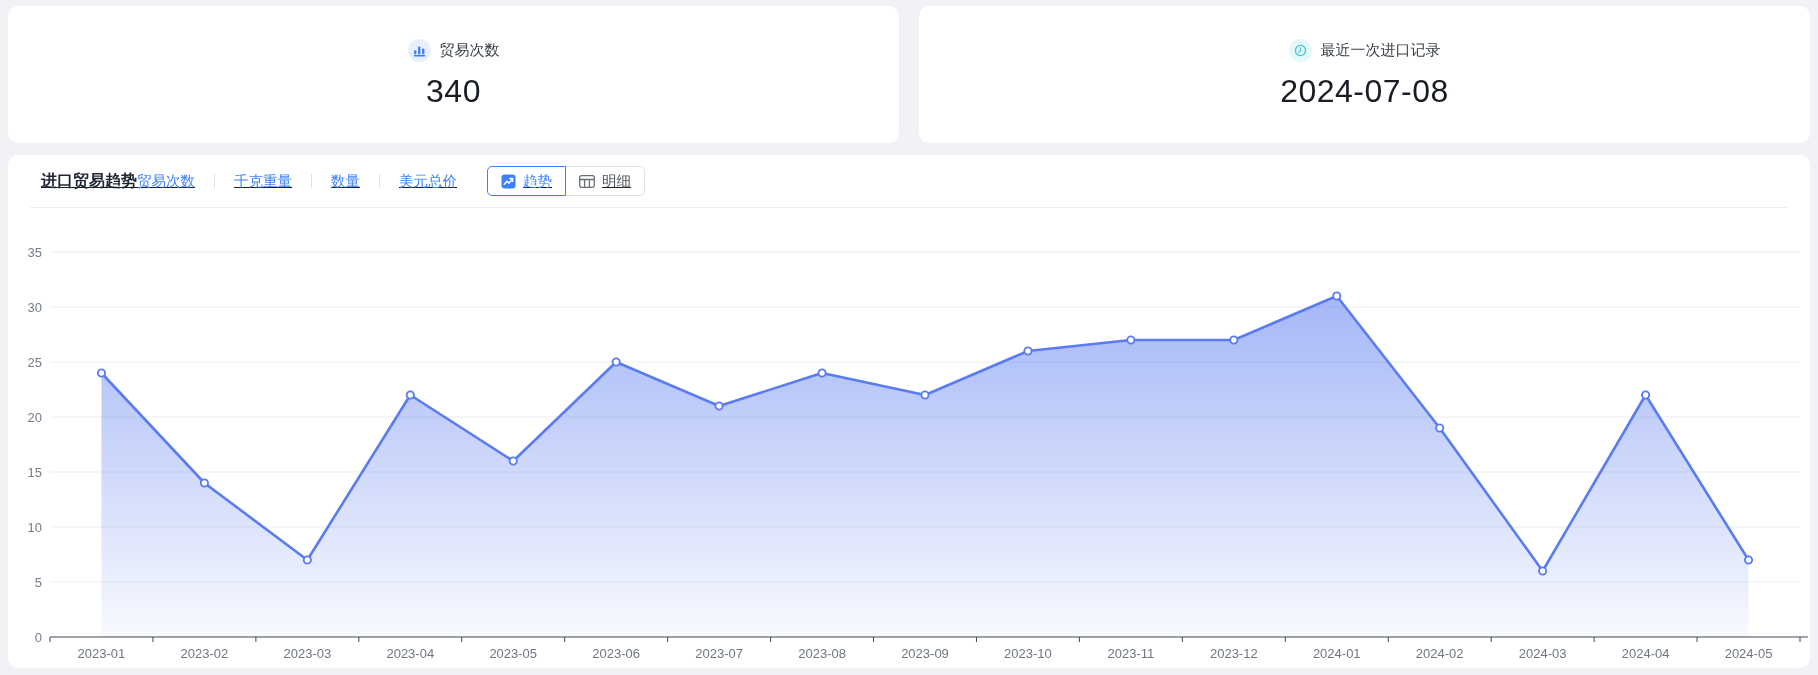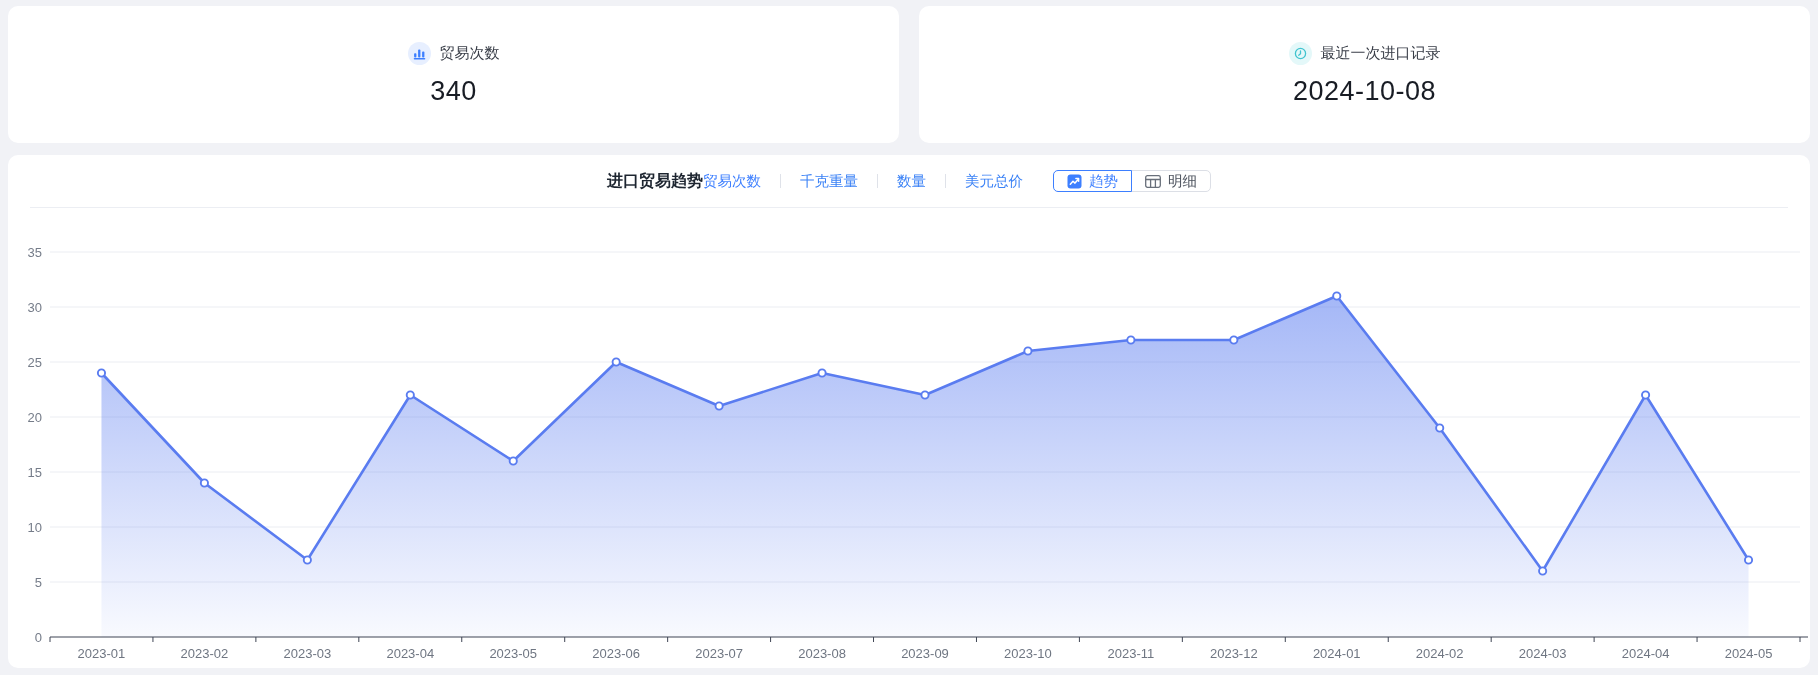--- a/index.html
+++ b/index.html
@@ -41,7 +41,7 @@
   .icon-orange{ background: #fdf2e3; color: #f0a43c; }
   .icon-teal  { background: #e4f8f9; color: #41c4cf; }
   .stat-label { font-size: 15px; color: #383d47; }
-  .stat-value { font-size: 27px; font-weight: 500; color: #181c24; letter-spacing: 0.5px; }
+  .stat-value { font-size: 32px; font-weight: 500; color: #181c24; letter-spacing: 0.5px; }
 
   .panel {
     margin: 12px 8px 0 8px;

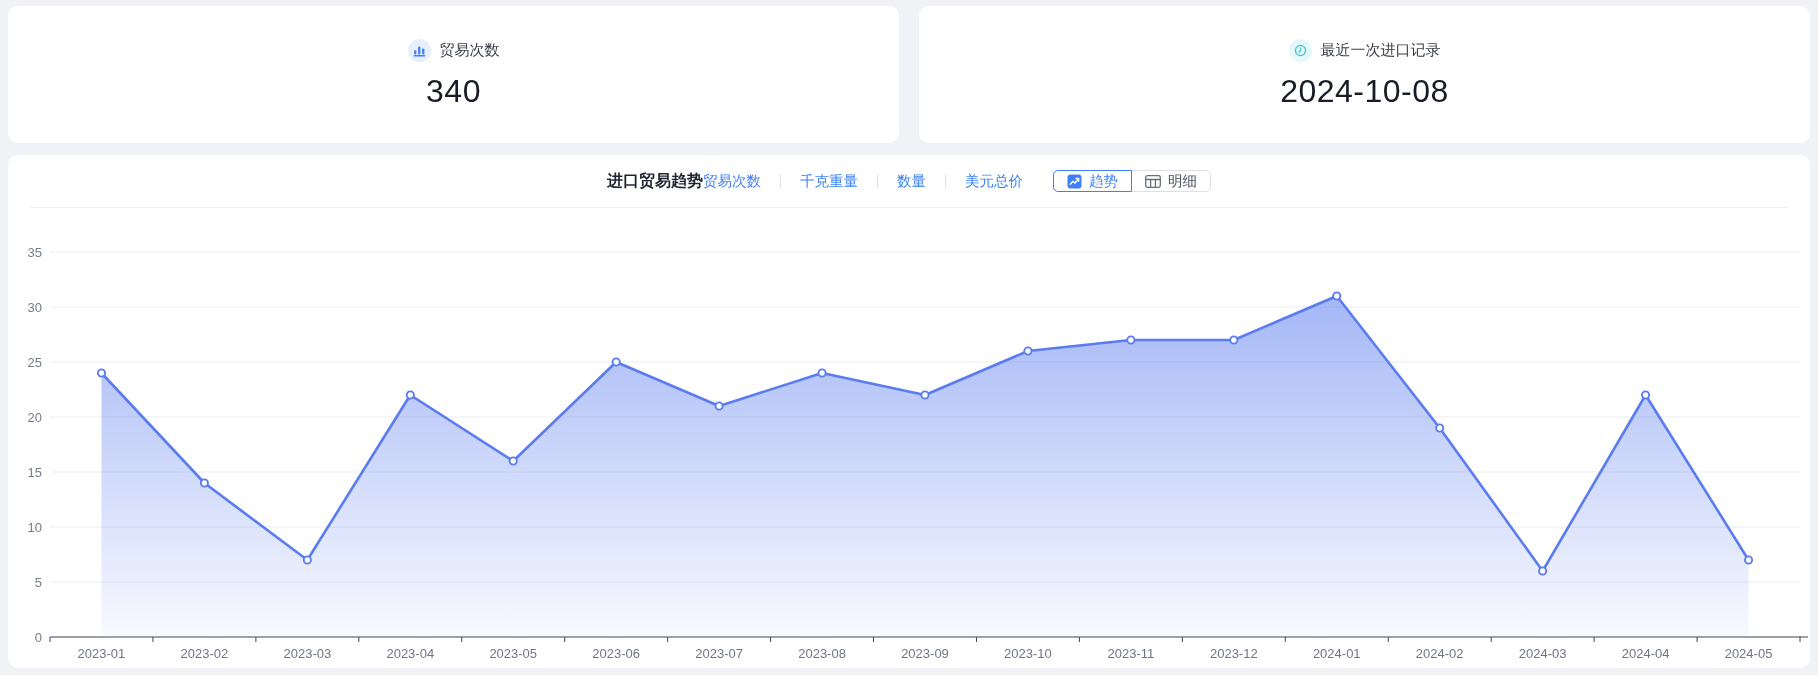--- a/index.html
+++ b/index.html
@@ -126,7 +126,7 @@
       </span>
       <span class="stat-label">最近一次进口记录</span>
     </div>
-    <div class="stat-value">2024-10-08</div>
+    <div class="stat-value">2024-07-08</div>
   </div>
 
 </div>

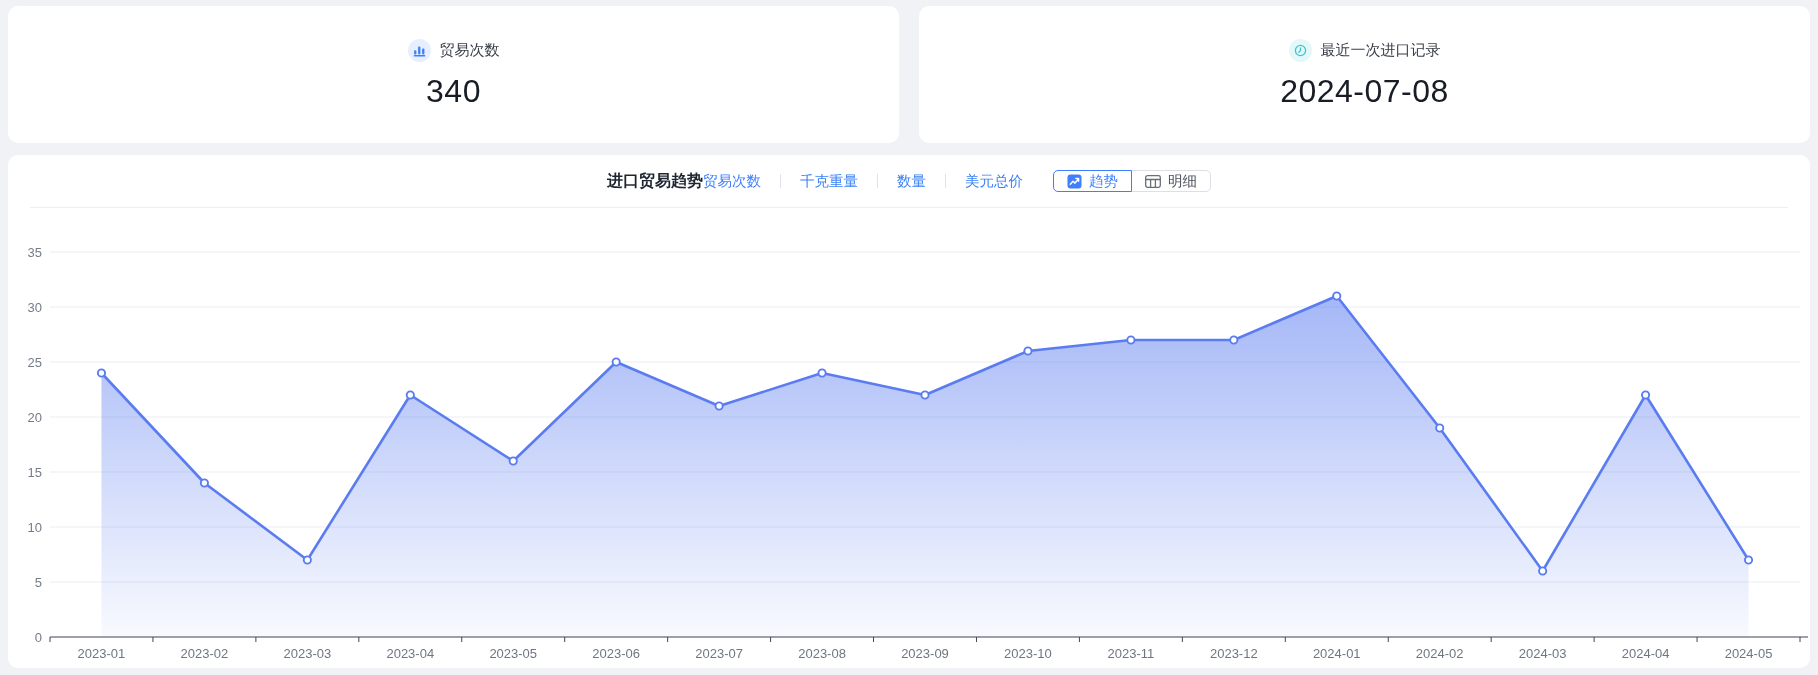--- a/index.html
+++ b/index.html
@@ -54,8 +54,9 @@
     height: 52px;
     display: flex;
     align-items: center;
-    justify-content: center;
+    justify-content: flex-start;
     padding: 0 33px;
+    text-decoration: underline;
   }
   .panel-title { font-size: 16px; font-weight: 700; color: #1d2530; }
   .header-right { display: flex; align-items: center; }

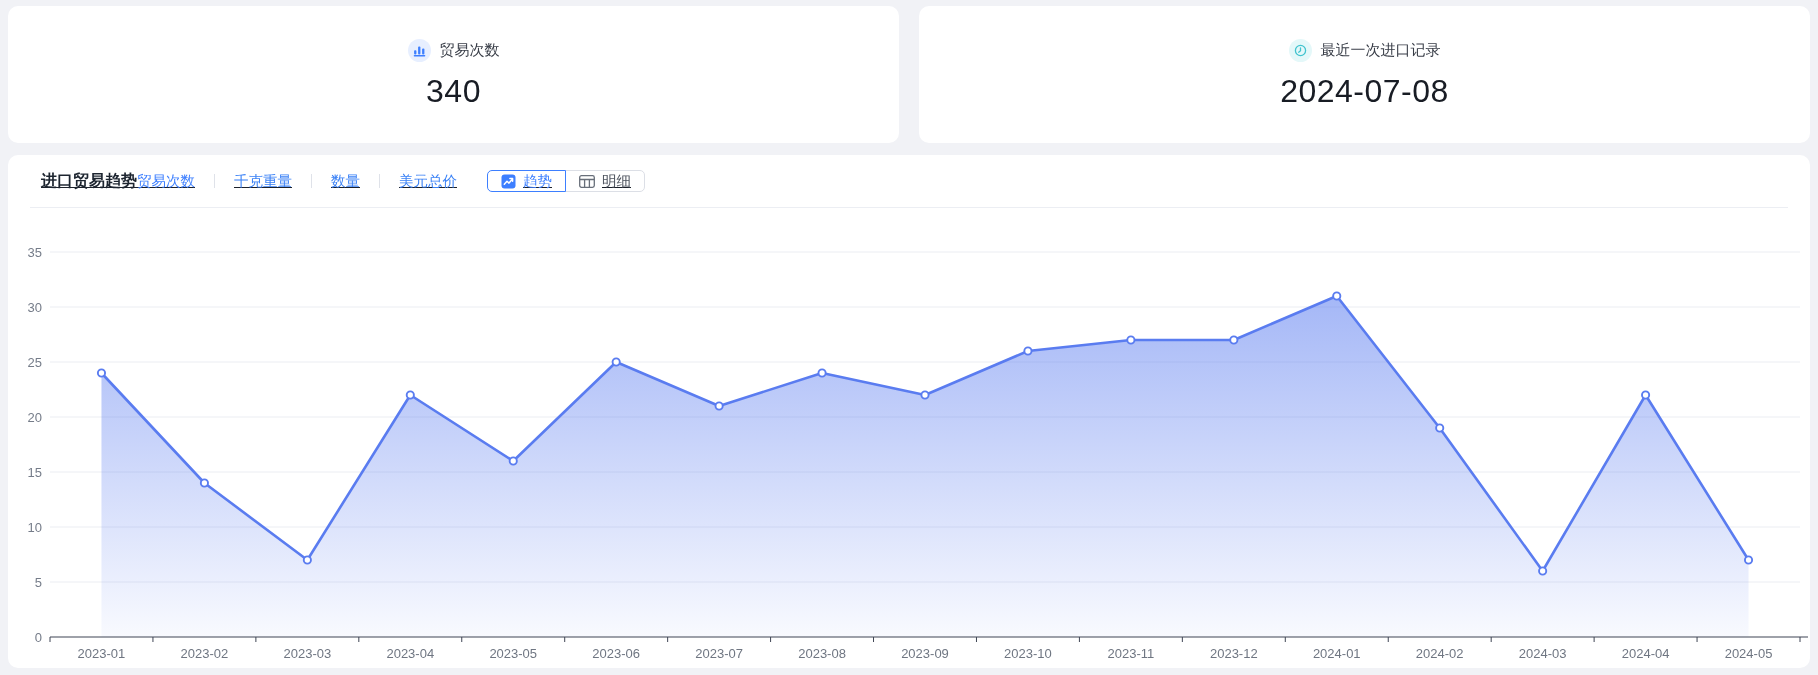--- a/index.html
+++ b/index.html
@@ -76,7 +76,7 @@
   .view-switch { display: flex; margin-left: 30px; }
   .vbtn {
     display: flex; align-items: center; gap: 7px;
-    height: 22px;
+    height: 30px;
     padding: 0 13px;
     background: #ffffff;
     border: 1px solid #dcdfe6;

